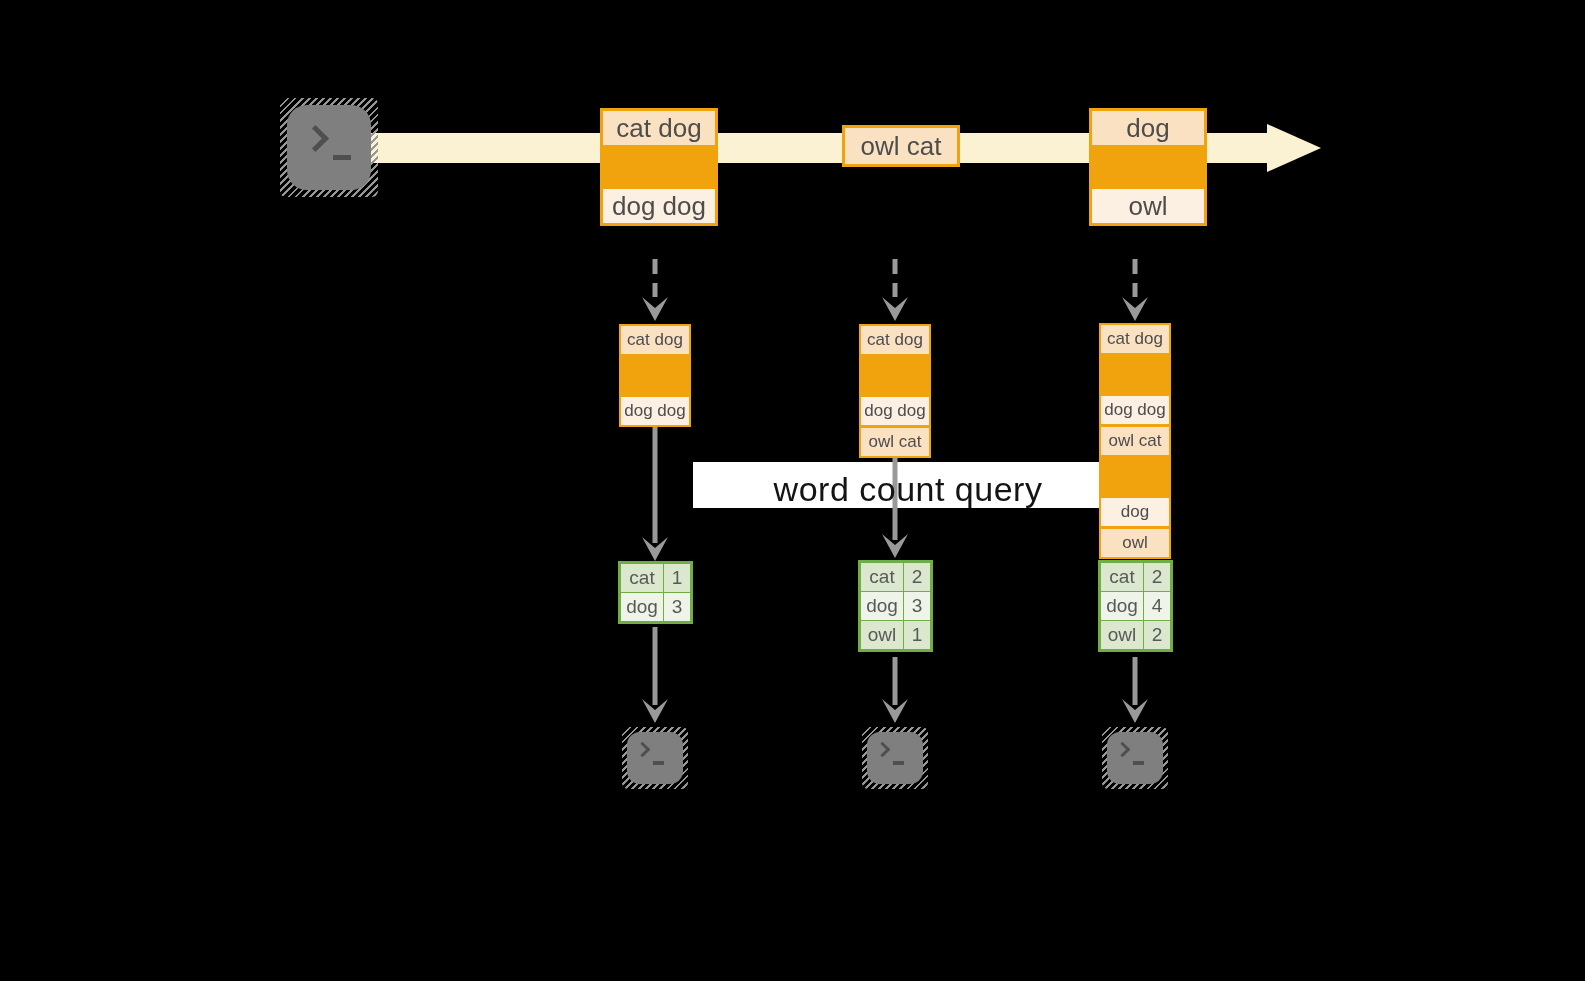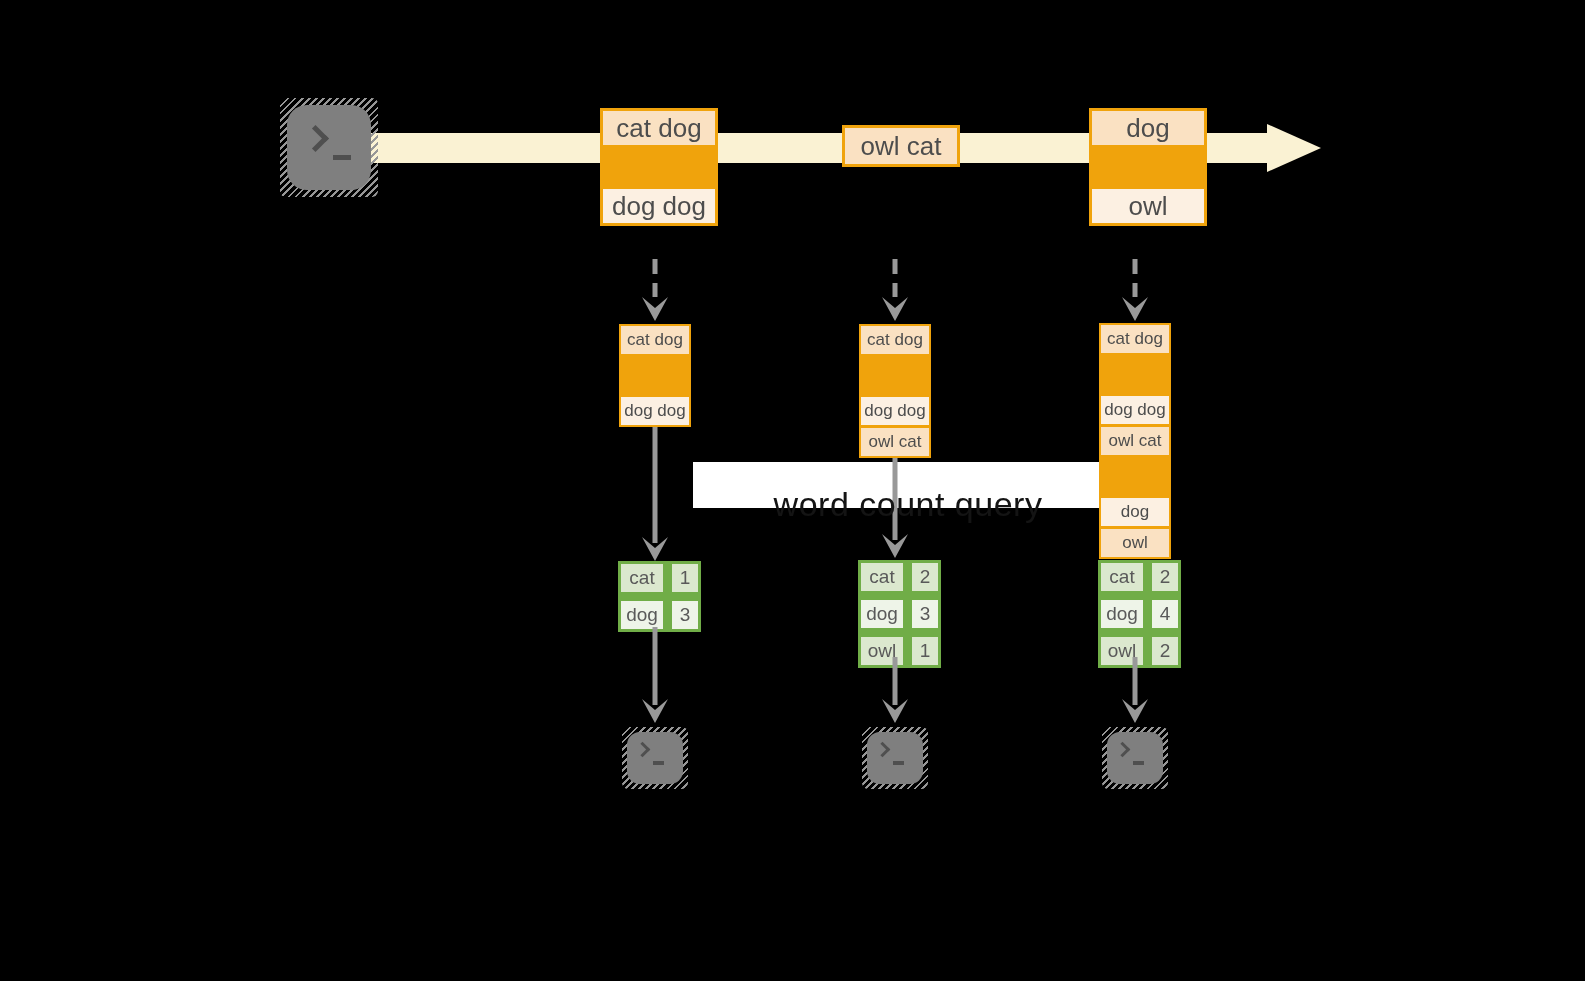--- a/index.html
+++ b/index.html
@@ -27,7 +27,7 @@
   .arr{position:absolute;}
   
   .wcq-band{position:absolute;left:693px;top:462px;width:430px;height:46px;background:#ffffff;}
-  .wcq-label{position:absolute;left:693px;top:480px;width:430px;height:48px;
+  .wcq-label{position:absolute;left:693px;top:465px;width:430px;height:48px;
     display:flex;align-items:center;justify-content:center;
     font-size:34px;font-weight:300;color:#141414;letter-spacing:.5px;}
   

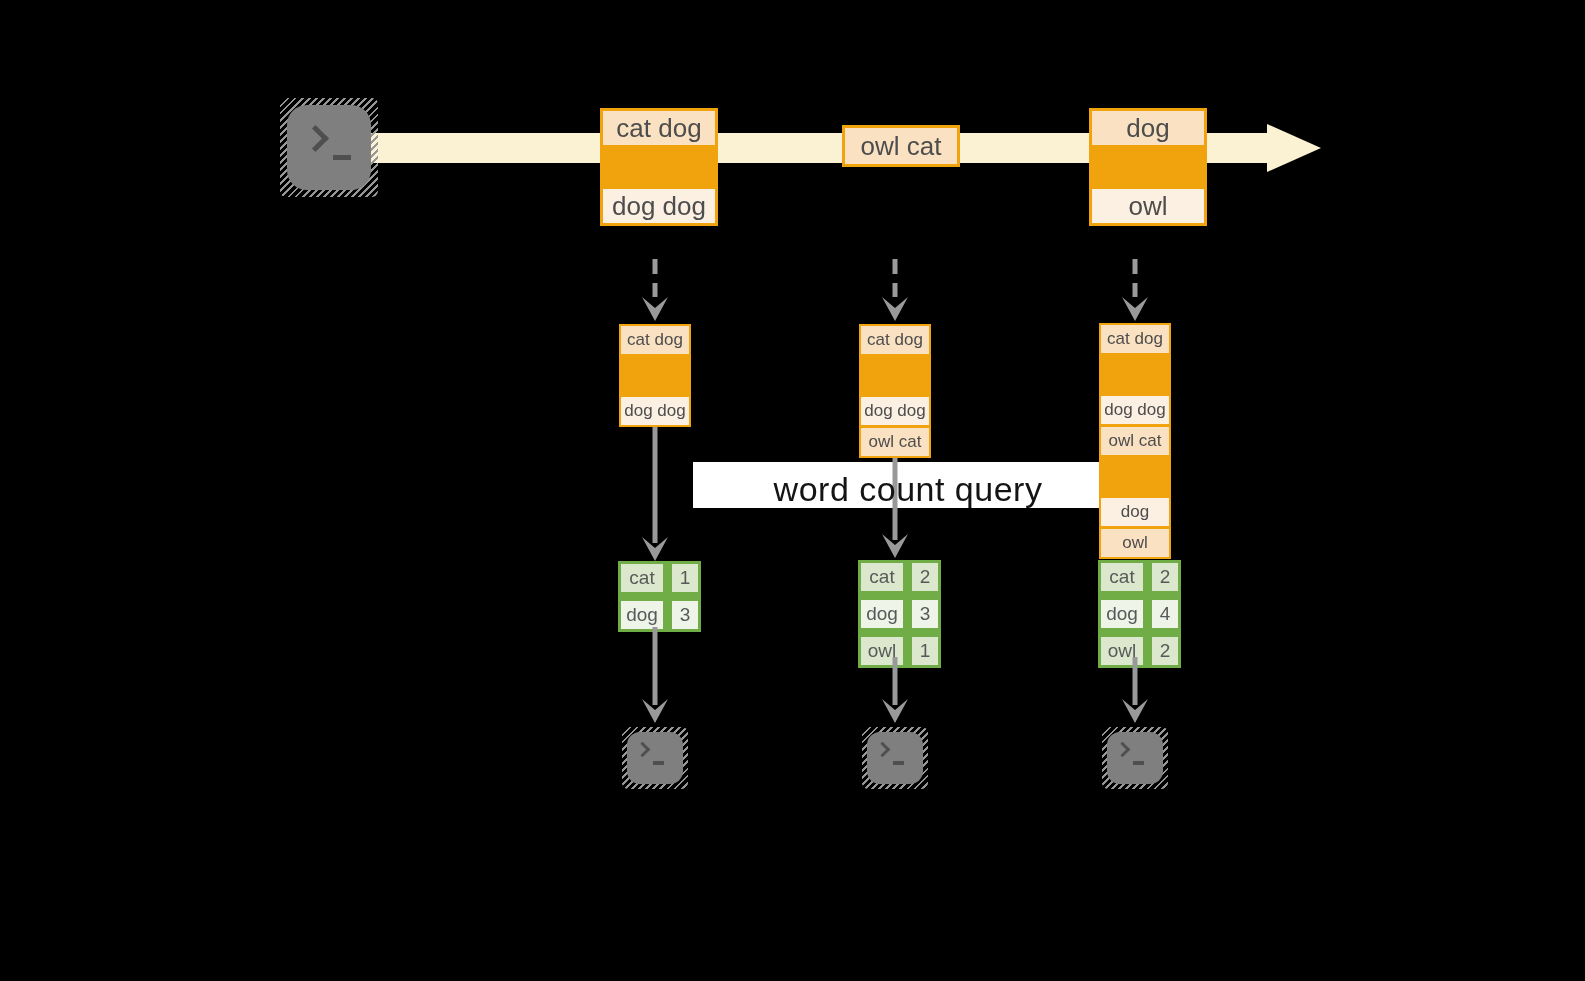--- a/index.html
+++ b/index.html
@@ -31,7 +31,7 @@
     display:flex;align-items:center;justify-content:center;
     font-size:34px;font-weight:300;color:#141414;letter-spacing:.5px;}
   
-  .gtable{position:absolute;display:grid;grid-template-columns:42px 26px;gap:9px;
+  .gtable{position:absolute;display:grid;grid-template-columns:42px 26px;gap:1px;
     background:var(--green-border);padding:3px;}
   .gcell{height:28px;display:flex;align-items:center;justify-content:center;
     font-size:19px;color:#595959;}

